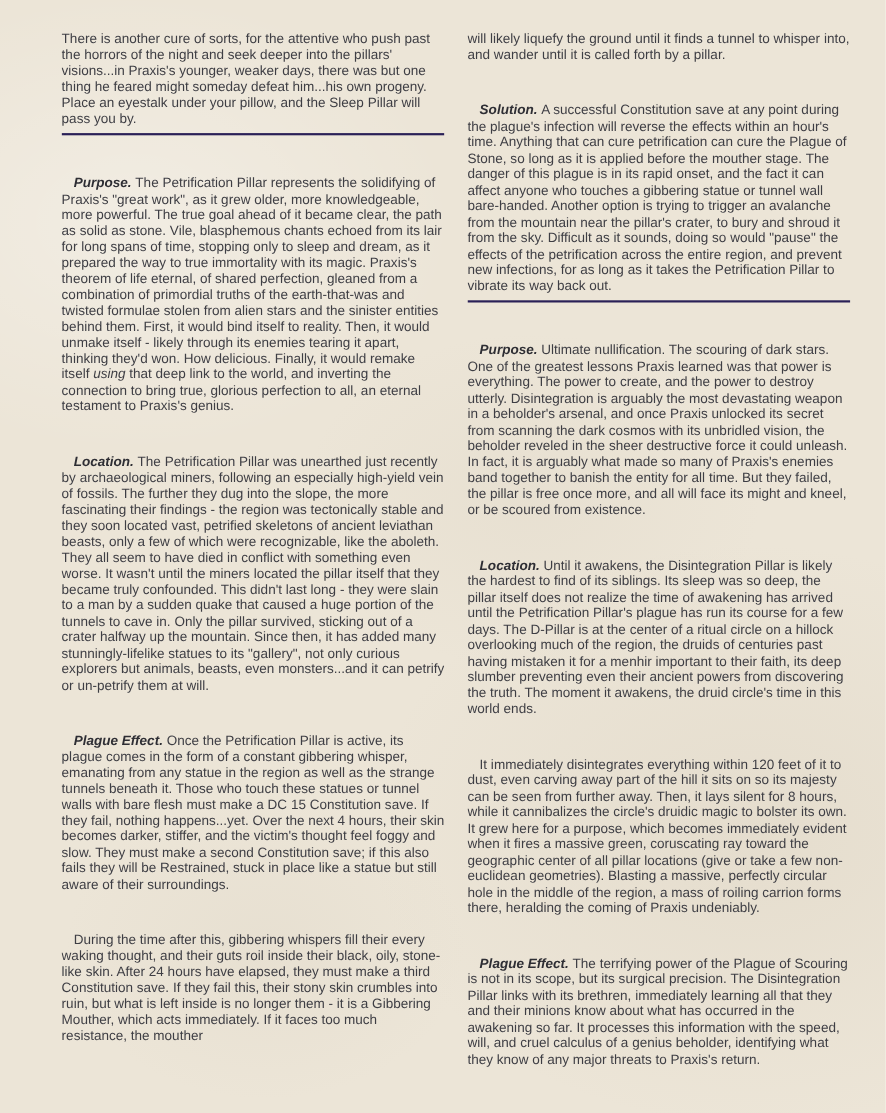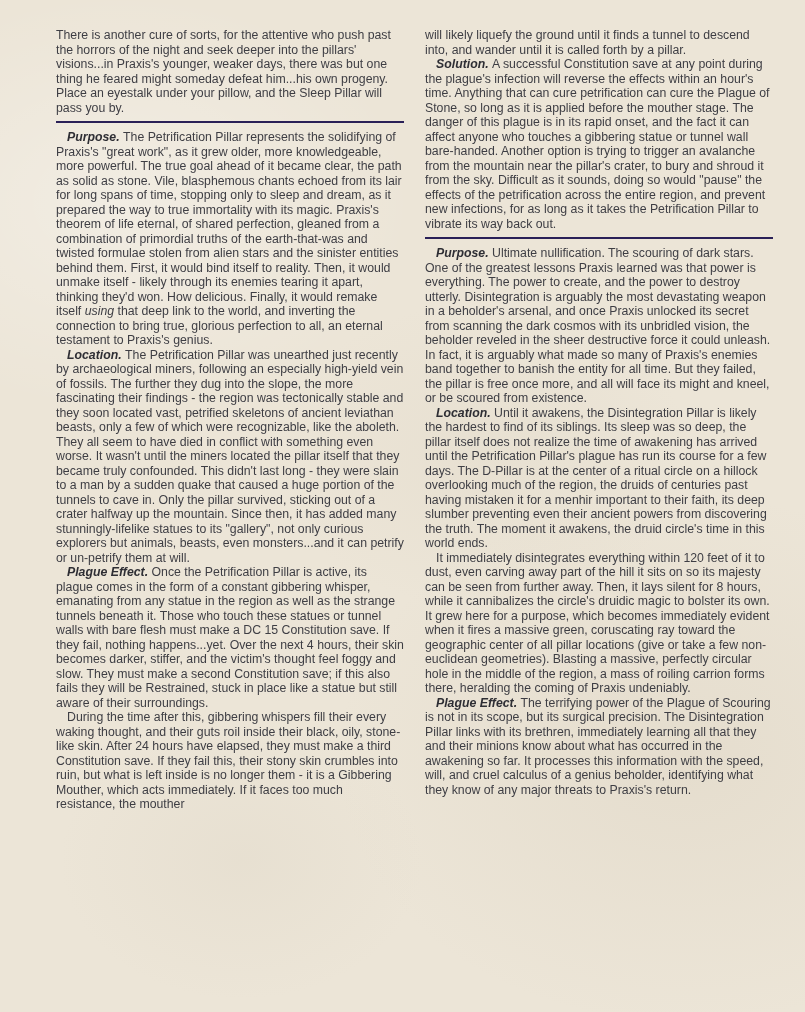--- a/index.html
+++ b/index.html
@@ -80,7 +80,7 @@
         <p class="body-para indent"><span>During the time after this, gibbering whispers fill their every waking thought, and their guts roil inside their black, oily, stone-like skin. After 24 hours have elapsed, they must make a third Constitution save. If they fail this, their stony skin crumbles into ruin, but what is left inside is no longer them - it is a Gibbering Mouther, which acts immediately. If it faces too much resistance, the mouther</span></p>
       </div>
     <div class="column" id="right-column">
-        <p class="body-para"><span>will likely liquefy the ground until it finds a tunnel to descend into, and wander until it is called forth by a pillar.</span></p>
+        <p class="body-para"><span>will likely liquefy the ground until it finds a tunnel to whisper into, and wander until it is called forth by a pillar.</span></p>
         <p class="body-para indent"><span class="lead">Solution. </span><span>A successful Constitution save at any point during the plague's infection will reverse the effects within an hour's time. Anything that can cure petrification can cure the Plague of Stone, so long as it is applied before the mouther stage. The danger of this plague is in its rapid onset, and the fact it can affect anyone who touches a gibbering statue or tunnel wall bare-handed. Another option is trying to trigger an avalanche from the mountain near the pillar's crater, to bury and shroud it from the sky. Difficult as it sounds, doing so would "pause" the effects of the petrification across the entire region, and prevent new infections, for as long as it takes the Petrification Pillar to vibrate its way back out.</span></p>
         <div class="heading-rule" style="background: rgb(42, 32, 87);"></div>
         <p class="body-para indent"><span class="lead">Purpose. </span><span>Ultimate nullification. The scouring of dark stars. One of the greatest lessons Praxis learned was that power is everything. The power to create, and the power to destroy utterly. Disintegration is arguably the most devastating weapon in a beholder's arsenal, and once Praxis unlocked its secret from scanning the dark cosmos with its unbridled vision, the beholder reveled in the sheer destructive force it could unleash. In fact, it is arguably what made so many of Praxis's enemies band together to banish the entity for all time. But they failed, the pillar is free once more, and all will face its might and kneel, or be scoured from existence.</span></p>

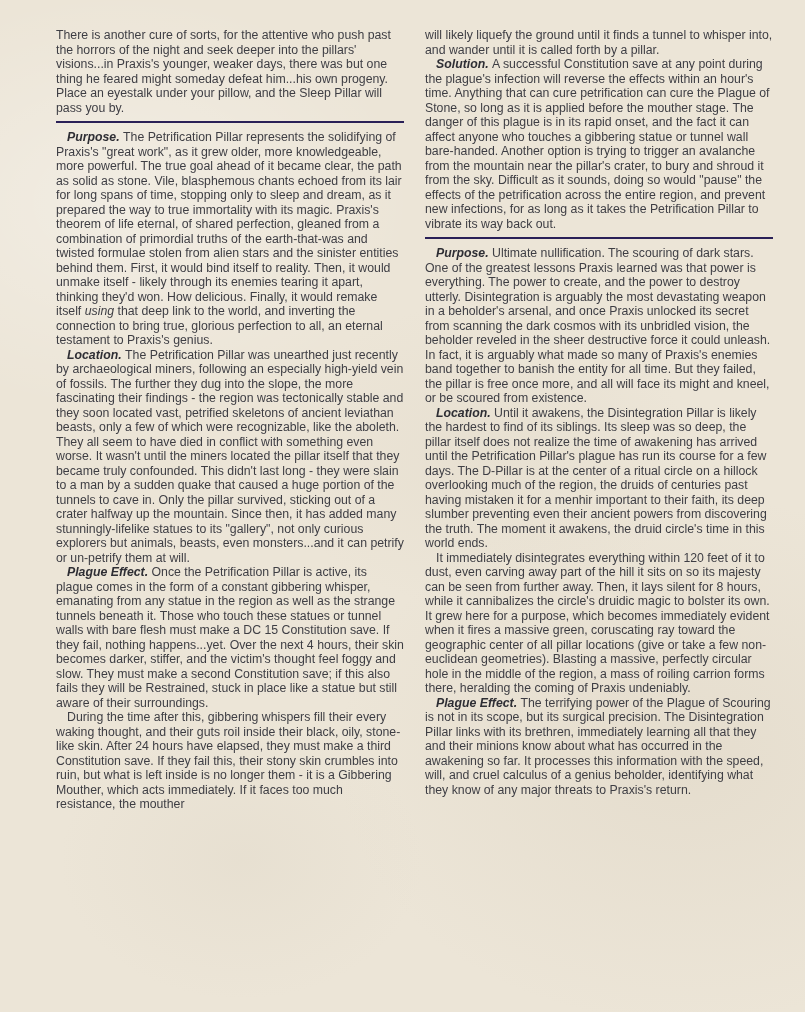--- a/index.html
+++ b/index.html
@@ -42,6 +42,7 @@
   }
   .body-para.indent {
     text-indent: 11px;
+    margin-top: 36px;
   }
   .body-para .lead {
     font-weight: bold;

